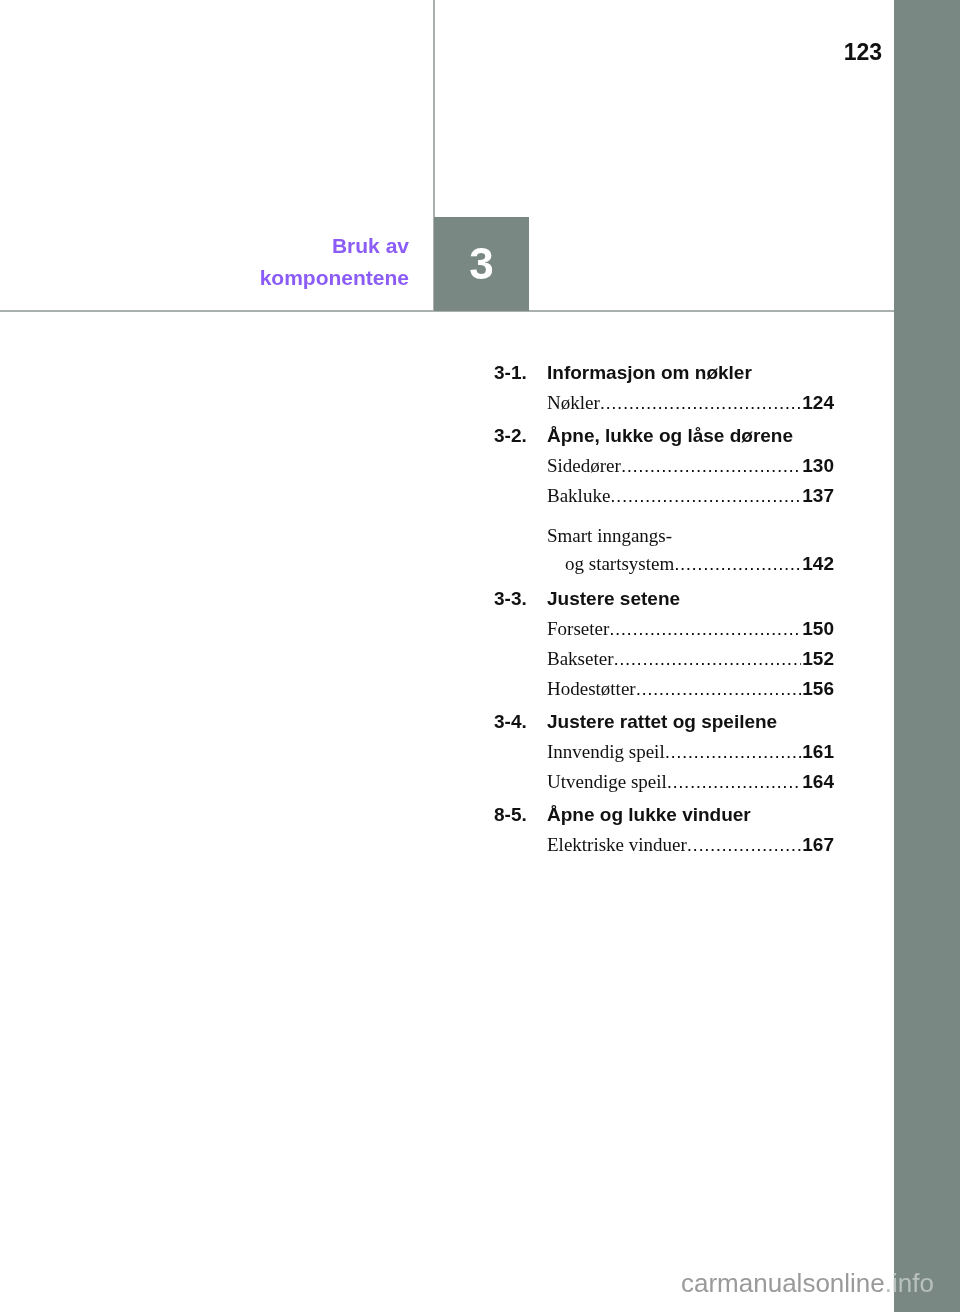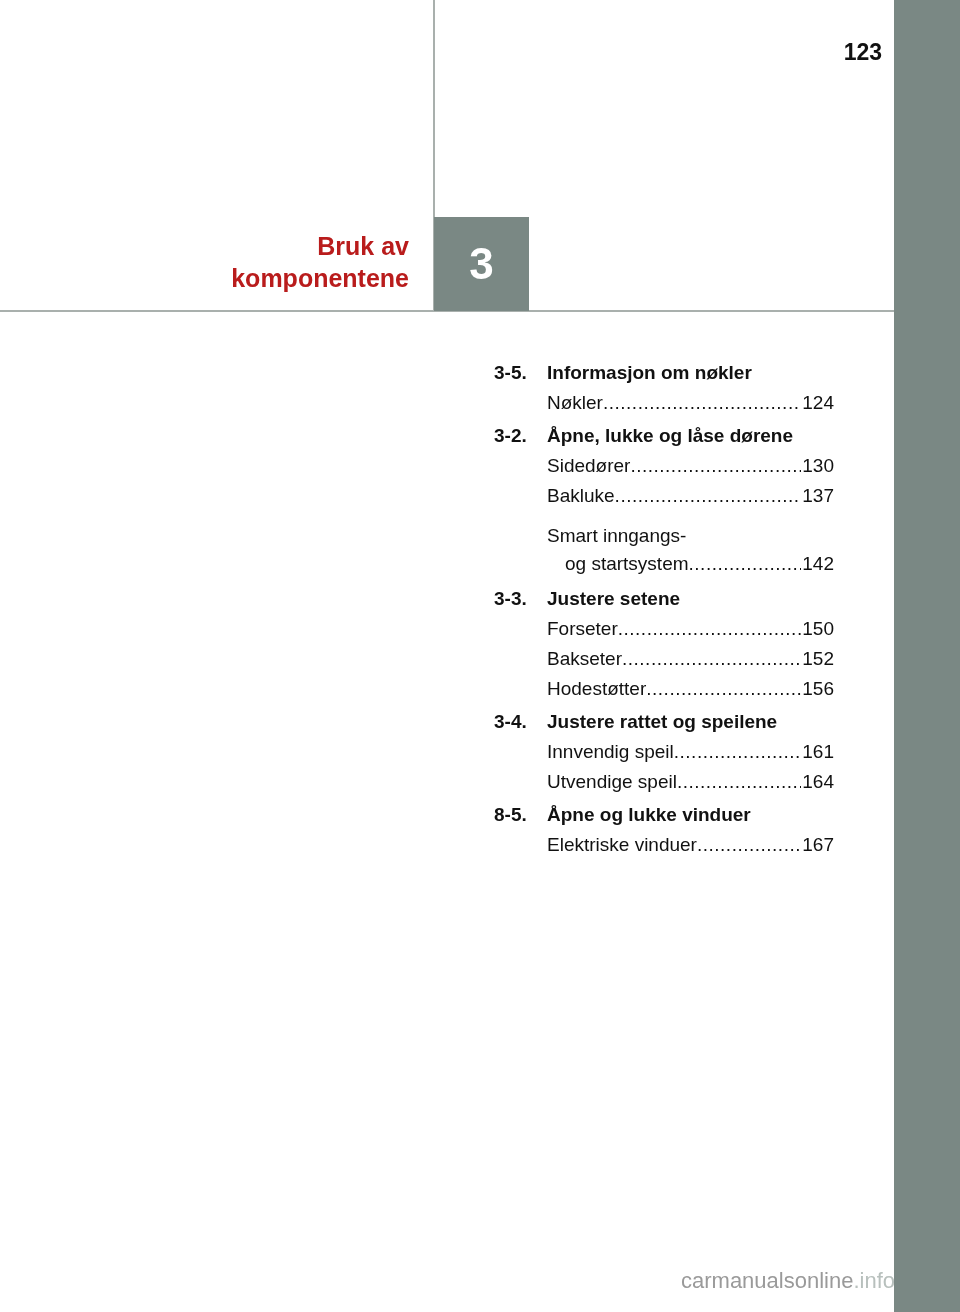--- a/index.html
+++ b/index.html
@@ -11,8 +11,8 @@
   .chapbox { position:absolute; left:434px; top:217px; width:95px; height:94px; background:#7a8884;
              color:#fff; font-size:44px; font-weight:bold; display:flex; align-items:center; justify-content:center; }
   .pagenum { position:absolute; right:78px; top:22px; font-size:23px; font-weight:bold; color:#111;margin-top:17px; }
-  .chaptitle { position:absolute; right:551px; top:230px; text-align:right; font-size:25px; font-weight:bold;
-               line-height:32px; color:#b91c1c; }
+  .chaptitle { position:absolute; right:551px; top:230px; text-align:right; font-size:21px; font-weight:bold;
+               line-height:32px; color:#8b5cf6; }
   .toc { position:absolute; left:494px; top:356px; width:340px; font-size:19px; color:#111; }
   .sec { display:flex; font-weight:bold; height:30px; line-height:28px; margin-top:3px; }
   .sec .num { width:53px; }

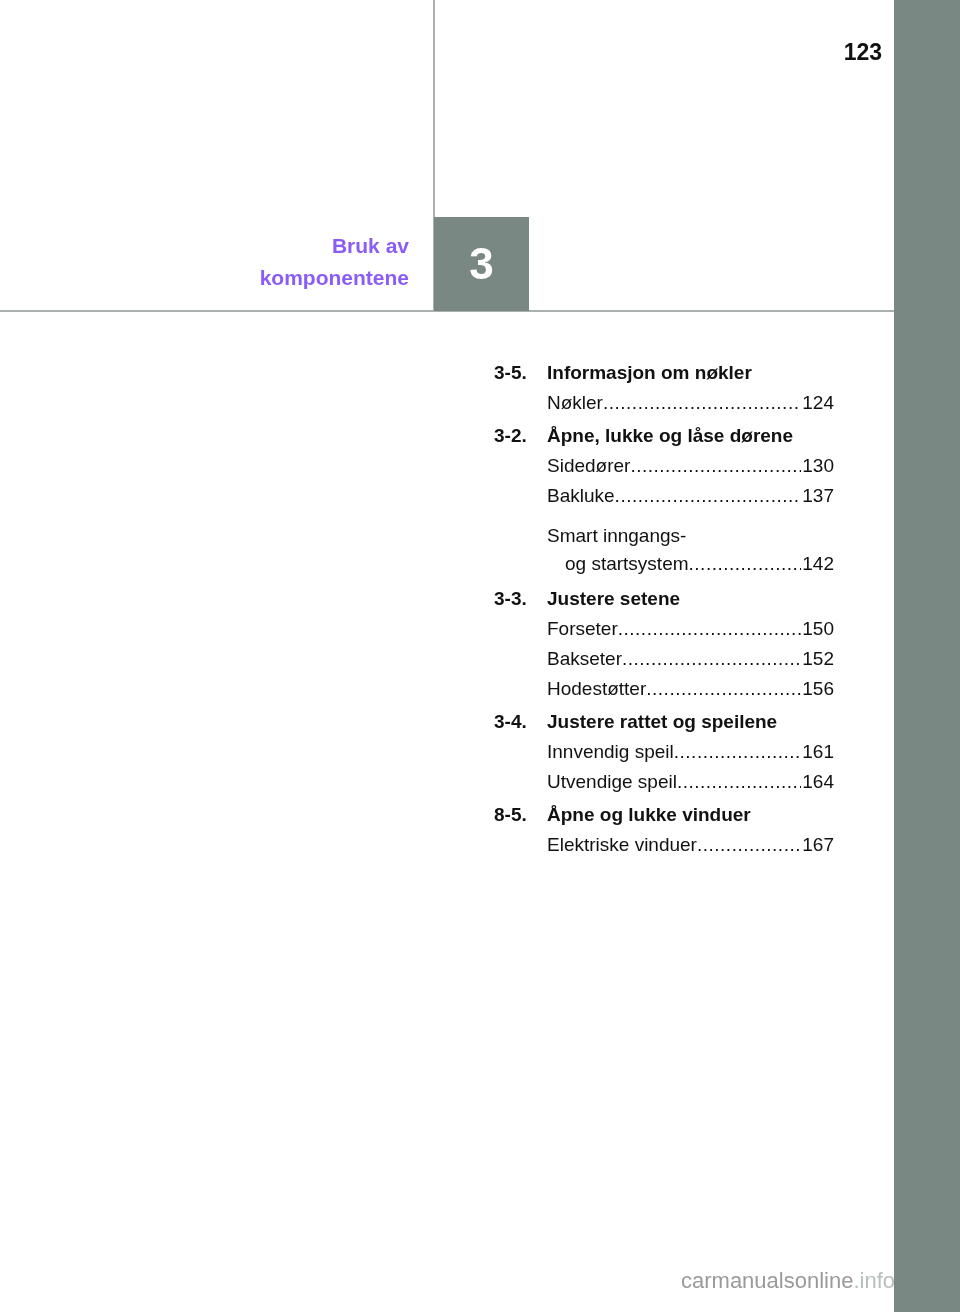--- a/index.html
+++ b/index.html
@@ -44,7 +44,7 @@
 <div class="toc">
 
   <div class="sec">
-    <span class="num">3-5.</span>
+    <span class="num">3-1.</span>
     <span>Informasjon om nøkler</span>
   </div>
   <div class="entry">

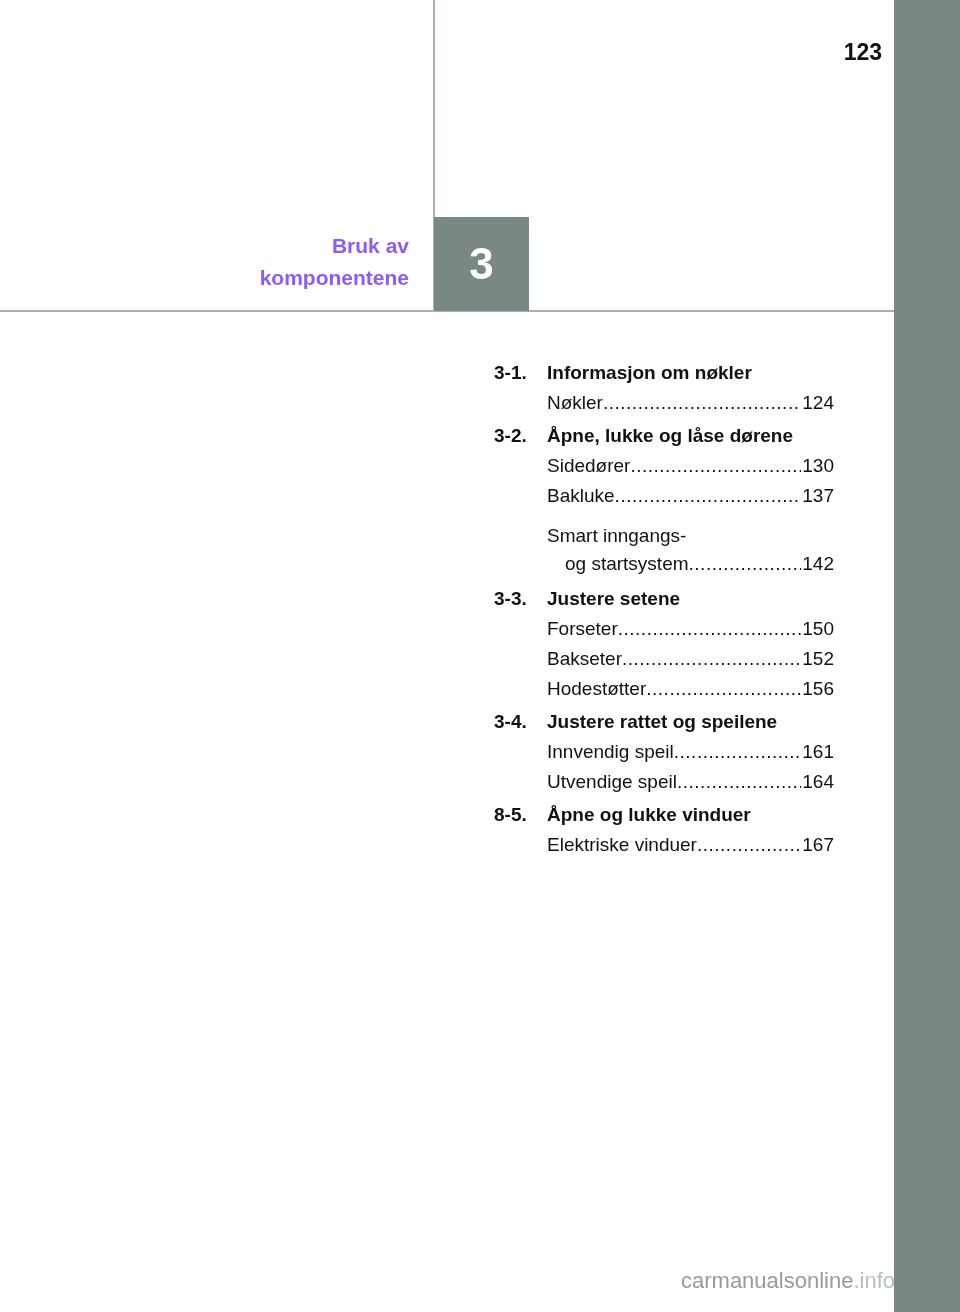--- a/index.html
+++ b/index.html
@@ -17,7 +17,7 @@
   .sec { display:flex; font-weight:bold; height:30px; line-height:28px; margin-top:3px; }
   .sec .num { width:53px; }
   .entry { display:flex; height:30px; line-height:28px; padding-left:53px; }
-  .entry .lbl { white-space:nowrap; }
+  .entry .lbl { white-space:nowrap;font-family:Liberation Serif, serif; }
   .entry .dots { flex:1; overflow:hidden; white-space:nowrap; }
   .entry .dots::before { content:"......................................................................................"; letter-spacing:0.5px; }
   .entry .pg { padding-left:1px; }

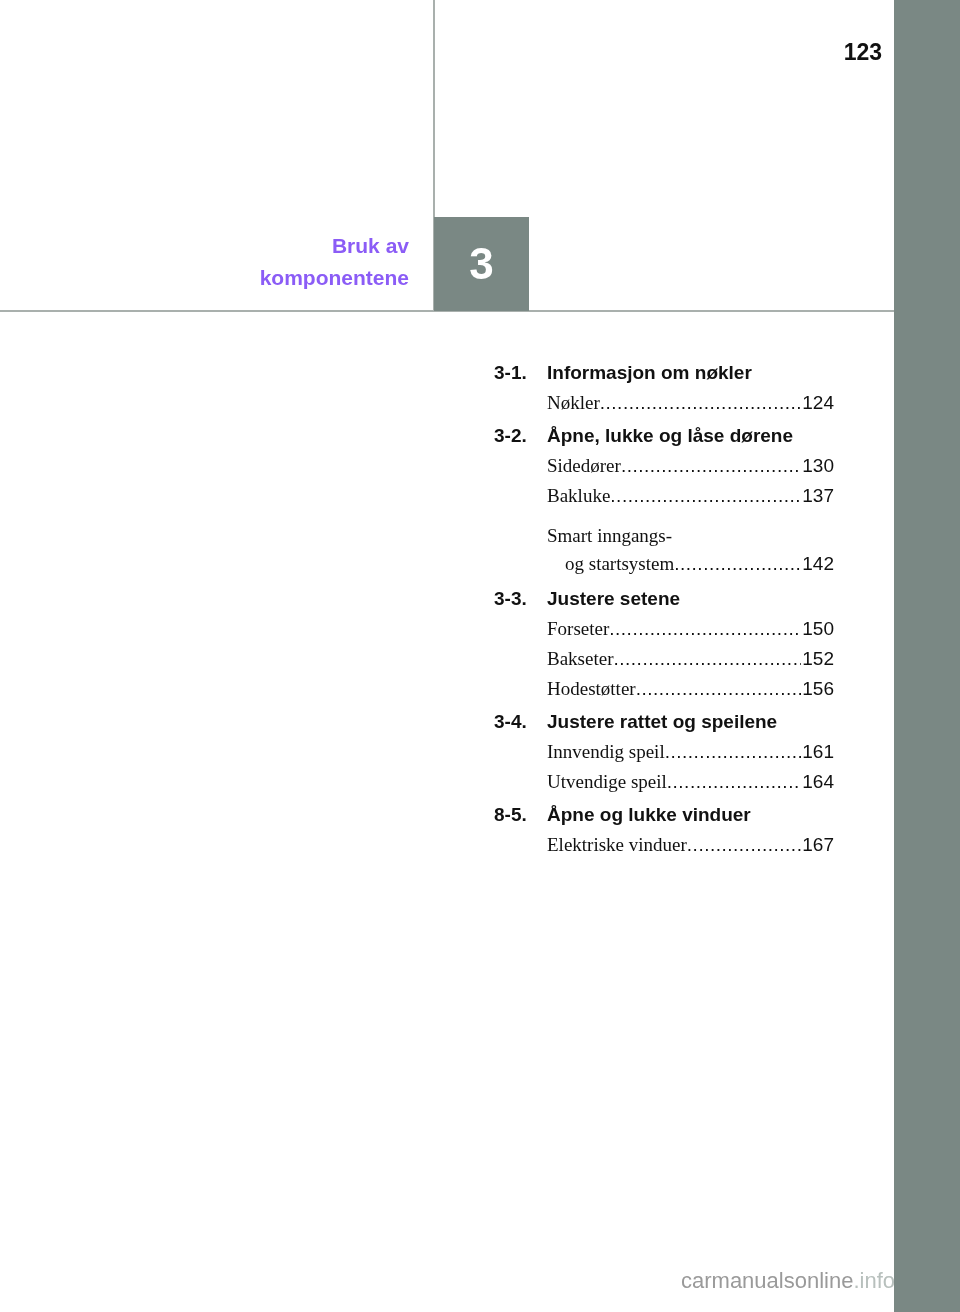--- a/index.html
+++ b/index.html
@@ -20,7 +20,7 @@
   .entry .lbl { white-space:nowrap;font-family:Liberation Serif, serif; }
   .entry .dots { flex:1; overflow:hidden; white-space:nowrap; }
   .entry .dots::before { content:"......................................................................................"; letter-spacing:0.5px; }
-  .entry .pg { padding-left:1px; }
+  .entry .pg { padding-left:1px;font-weight:bold; }
   .entry.two { flex-direction:column; height:60px;margin-top:10px; }
   .entry.two .row2 { display:flex; padding-left:18px;justify-content:space-between; }
   .watermark { position:absolute; left:681px; top:1268px; font-size:22px; color:#9a9a9a; }

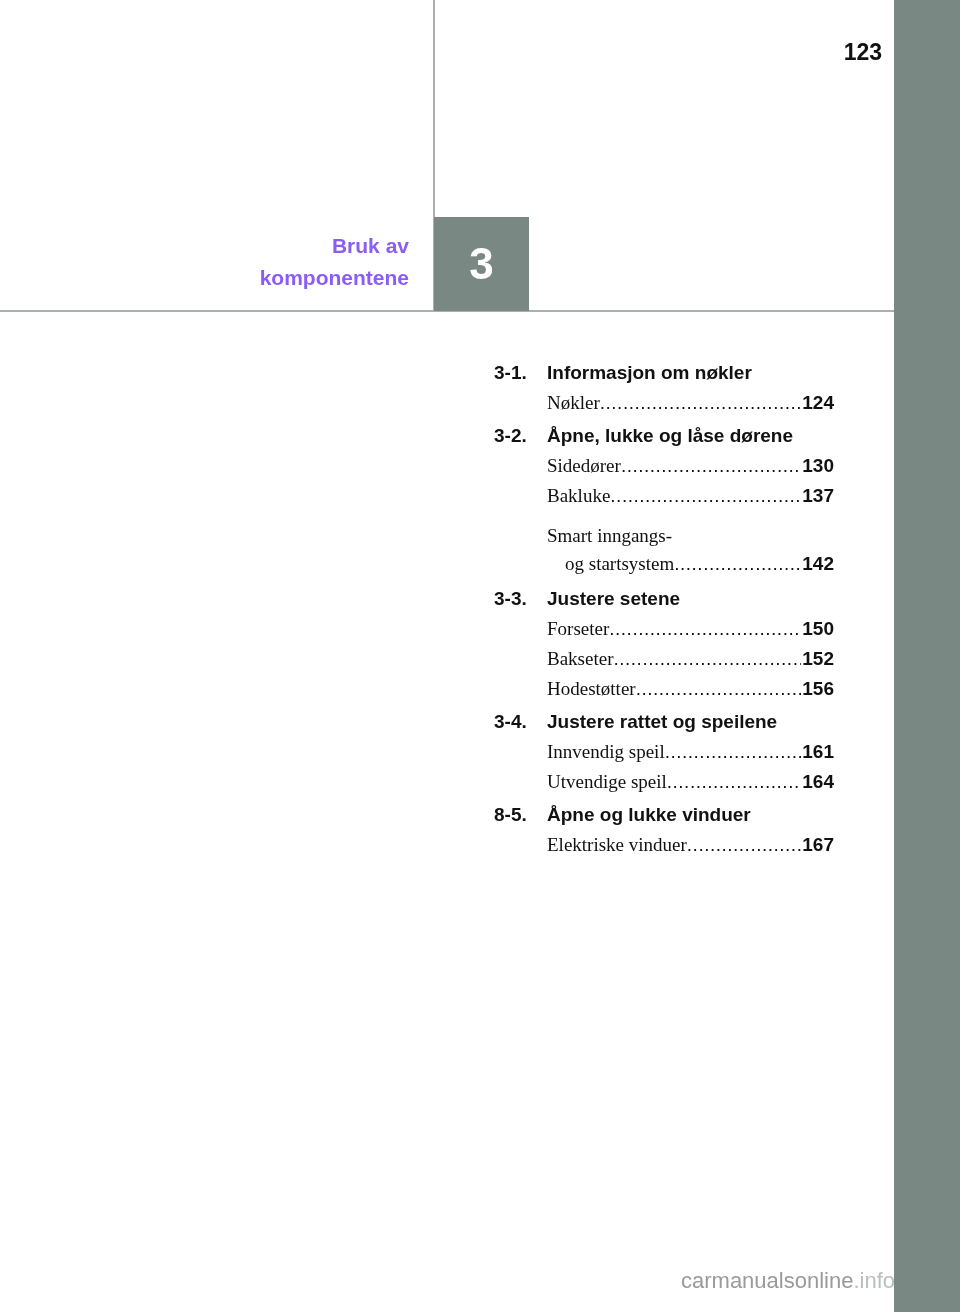--- a/index.html
+++ b/index.html
@@ -23,7 +23,7 @@
   .entry .pg { padding-left:1px;font-weight:bold; }
   .entry.two { flex-direction:column; height:60px;margin-top:10px; }
   .entry.two .row2 { display:flex; padding-left:18px;justify-content:space-between; }
-  .watermark { position:absolute; left:681px; top:1268px; font-size:22px; color:#9a9a9a; }
+  .watermark { position:absolute; left:681px; top:1268px; font-size:26px; color:#9a9a9a; }
   .watermark .tld { color:#b8c0bd; }
 </style>
 </head>

